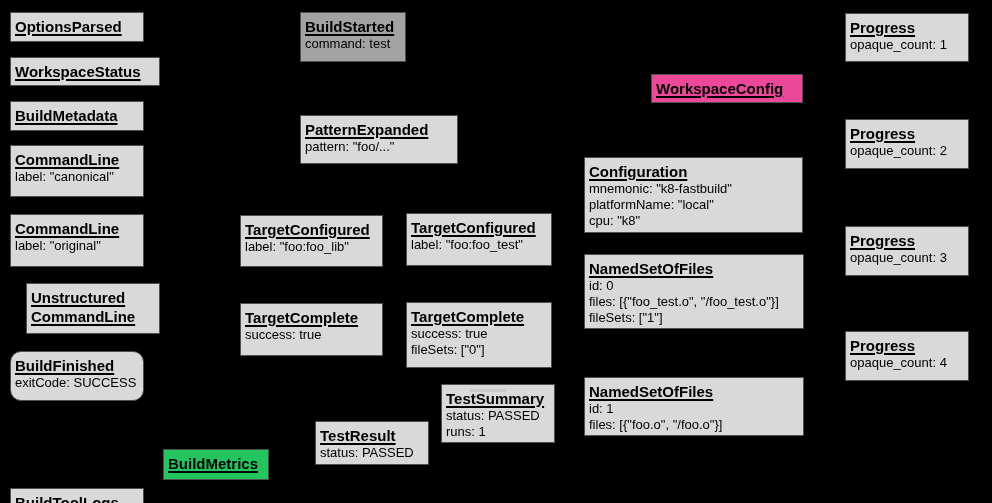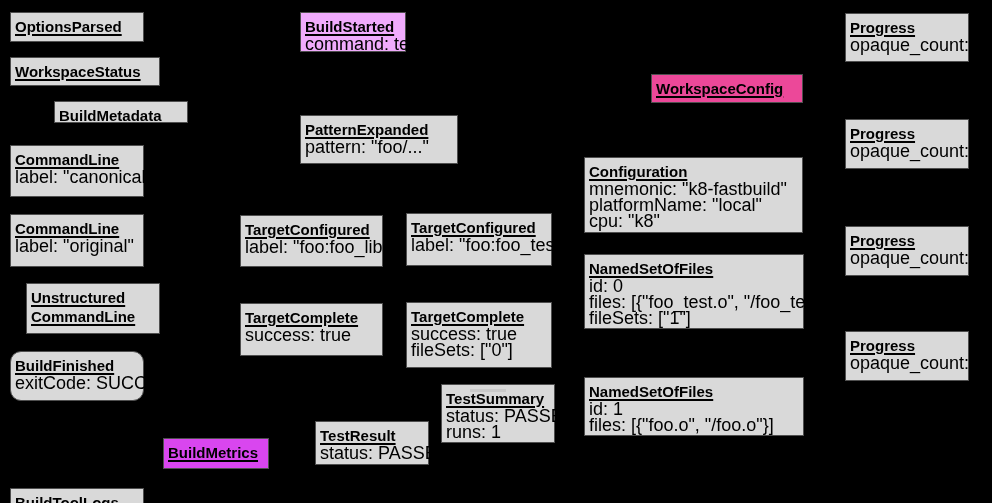--- a/index.html
+++ b/index.html
@@ -75,7 +75,7 @@
     <div class="node" style="left: 163px; top: 438px; width: 106px; height: 31px; background: #d946ef; border-color: rgb(79, 79, 79);">
       <div class="node-title">BuildMetrics</div>
     </div>
-    <div class="node" style="left: 300px; top: 12px; width: 106px; height: 40px; background: #f0abfc; border-color: rgb(79, 79, 79);">
+    <div class="node" style="left: 300px; top: 12px; width: 106px; height: 50px; background: #a3a3a3; border-color: rgb(79, 79, 79);">
       <div class="node-title">BuildStarted</div>
       <div class="node-line">command: test</div>
     </div>

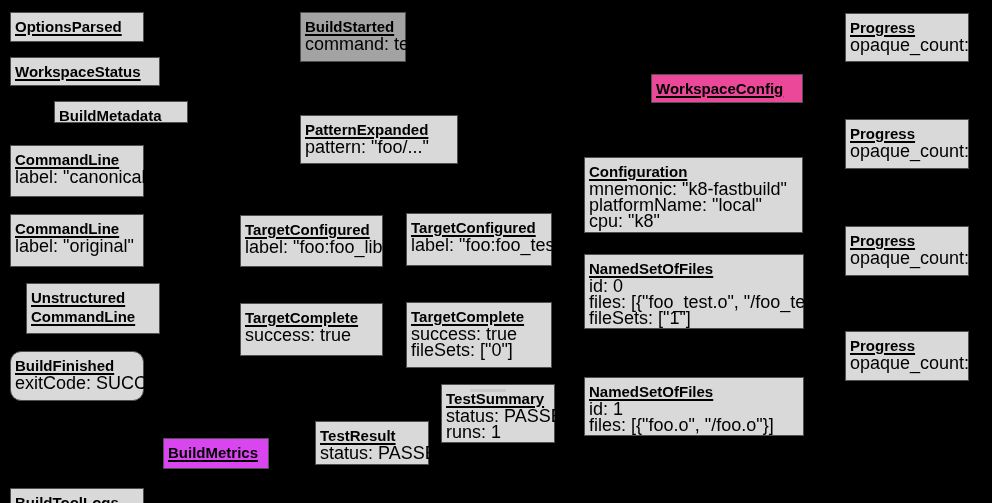--- a/index.html
+++ b/index.html
@@ -32,7 +32,7 @@
     text-decoration-thickness: 1.5px;
   }
   .node-line {
-    font-size: 18px;
+    font-size: 13px;
     line-height: 16px;
     white-space: nowrap;
   }

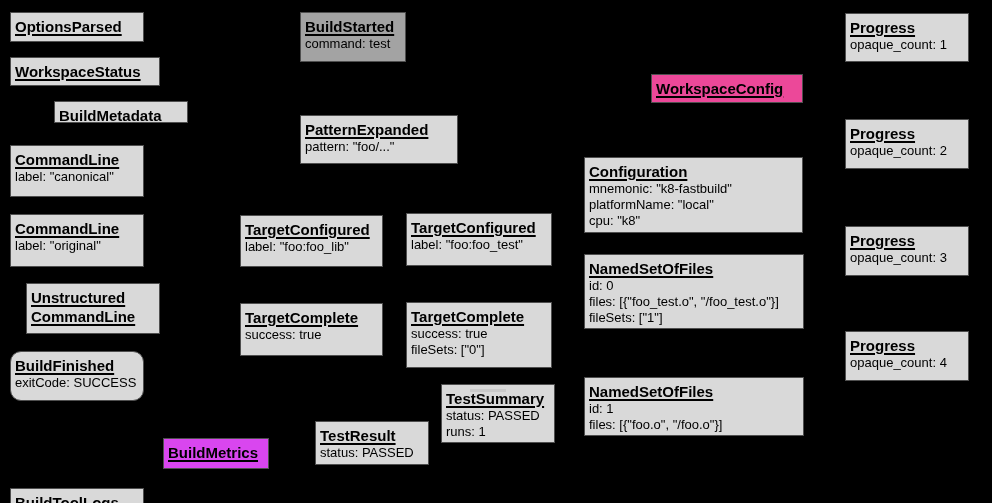--- a/index.html
+++ b/index.html
@@ -51,7 +51,7 @@
     <div class="node" style="left: 10px; top: 57px; width: 150px; height: 29px; background: rgb(217, 217, 217); border-color: rgb(79, 79, 79);">
       <div class="node-title">WorkspaceStatus</div>
     </div>
-    <div class="node" style="left: 10px; top: 101px; width: 134px; height: 22px; background: rgb(217, 217, 217); border-color: rgb(79, 79, 79); margin-left: 44px;">
+    <div class="node" style="left: 10px; top: 101px; width: 134px; height: 30px; background: rgb(217, 217, 217); border-color: rgb(79, 79, 79);">
       <div class="node-title">BuildMetadata</div>
     </div>
     <div class="node" style="left: 10px; top: 145px; width: 134px; height: 52px; background: rgb(217, 217, 217); border-color: rgb(79, 79, 79);">

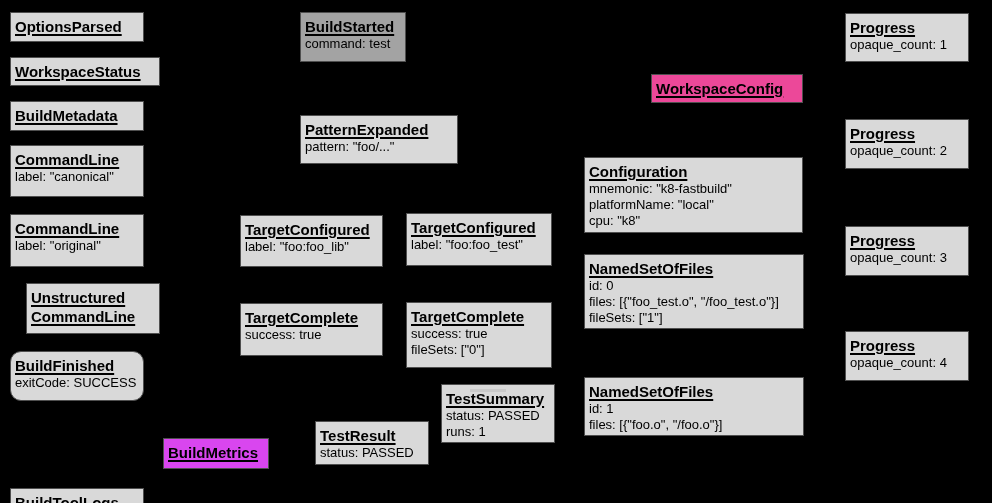--- a/index.html
+++ b/index.html
@@ -72,7 +72,7 @@
     <div class="node" style="left: 10px; top: 446px; width: 134px; height: 31px; background: rgb(217, 217, 217); border-color: rgb(79, 79, 79); margin-top: 42px;">
       <div class="node-title">BuildToolLogs</div>
     </div>
-    <div class="node" style="left: 163px; top: 438px; width: 106px; height: 31px; background: #d946ef; border-color: rgb(79, 79, 79);">
+    <div class="node" style="left: 163px; top: 449px; width: 106px; height: 31px; background: #22c55e; border-color: rgb(79, 79, 79);">
       <div class="node-title">BuildMetrics</div>
     </div>
     <div class="node" style="left: 300px; top: 12px; width: 106px; height: 50px; background: #a3a3a3; border-color: rgb(79, 79, 79);">

